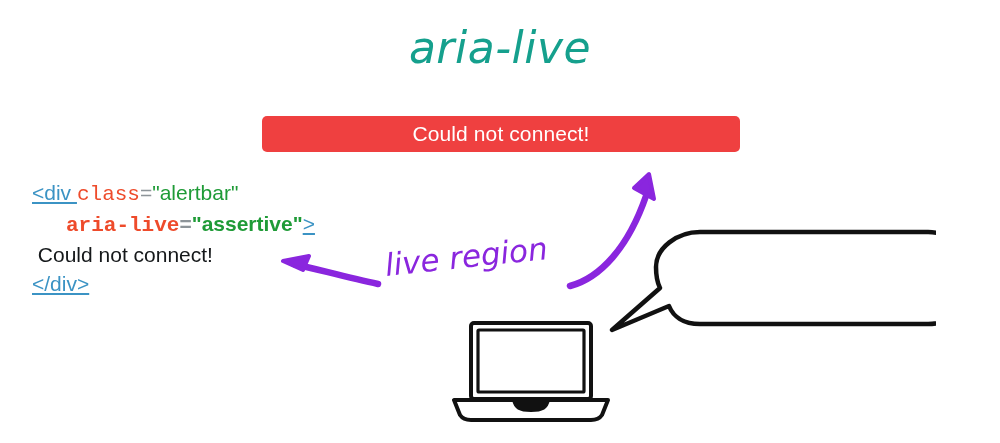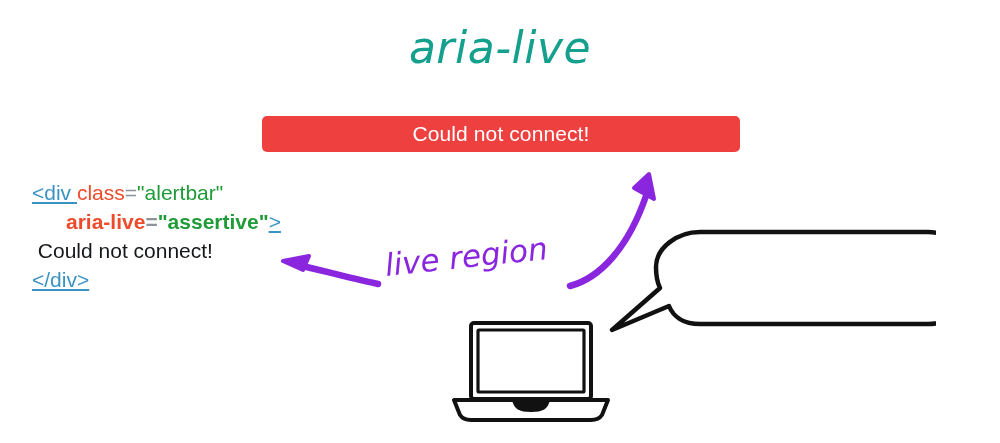--- a/index.html
+++ b/index.html
@@ -69,7 +69,7 @@
   .code-line { display: block; }
   .code-line.indent { padding-left: 34px; }
   .tok-tag    { color: #3b93c4; text-decoration: underline; }
-  .tok-attr   { color: #ee4b2b; }
+  .tok-attr   { color: #ee4b2b; font-family: Liberation Mono, monospace; }
   .tok-eq     { color: #8d9499; }
   .tok-val    { color: #1f9b37; }
   .tok-text   { color: #15181a; }

